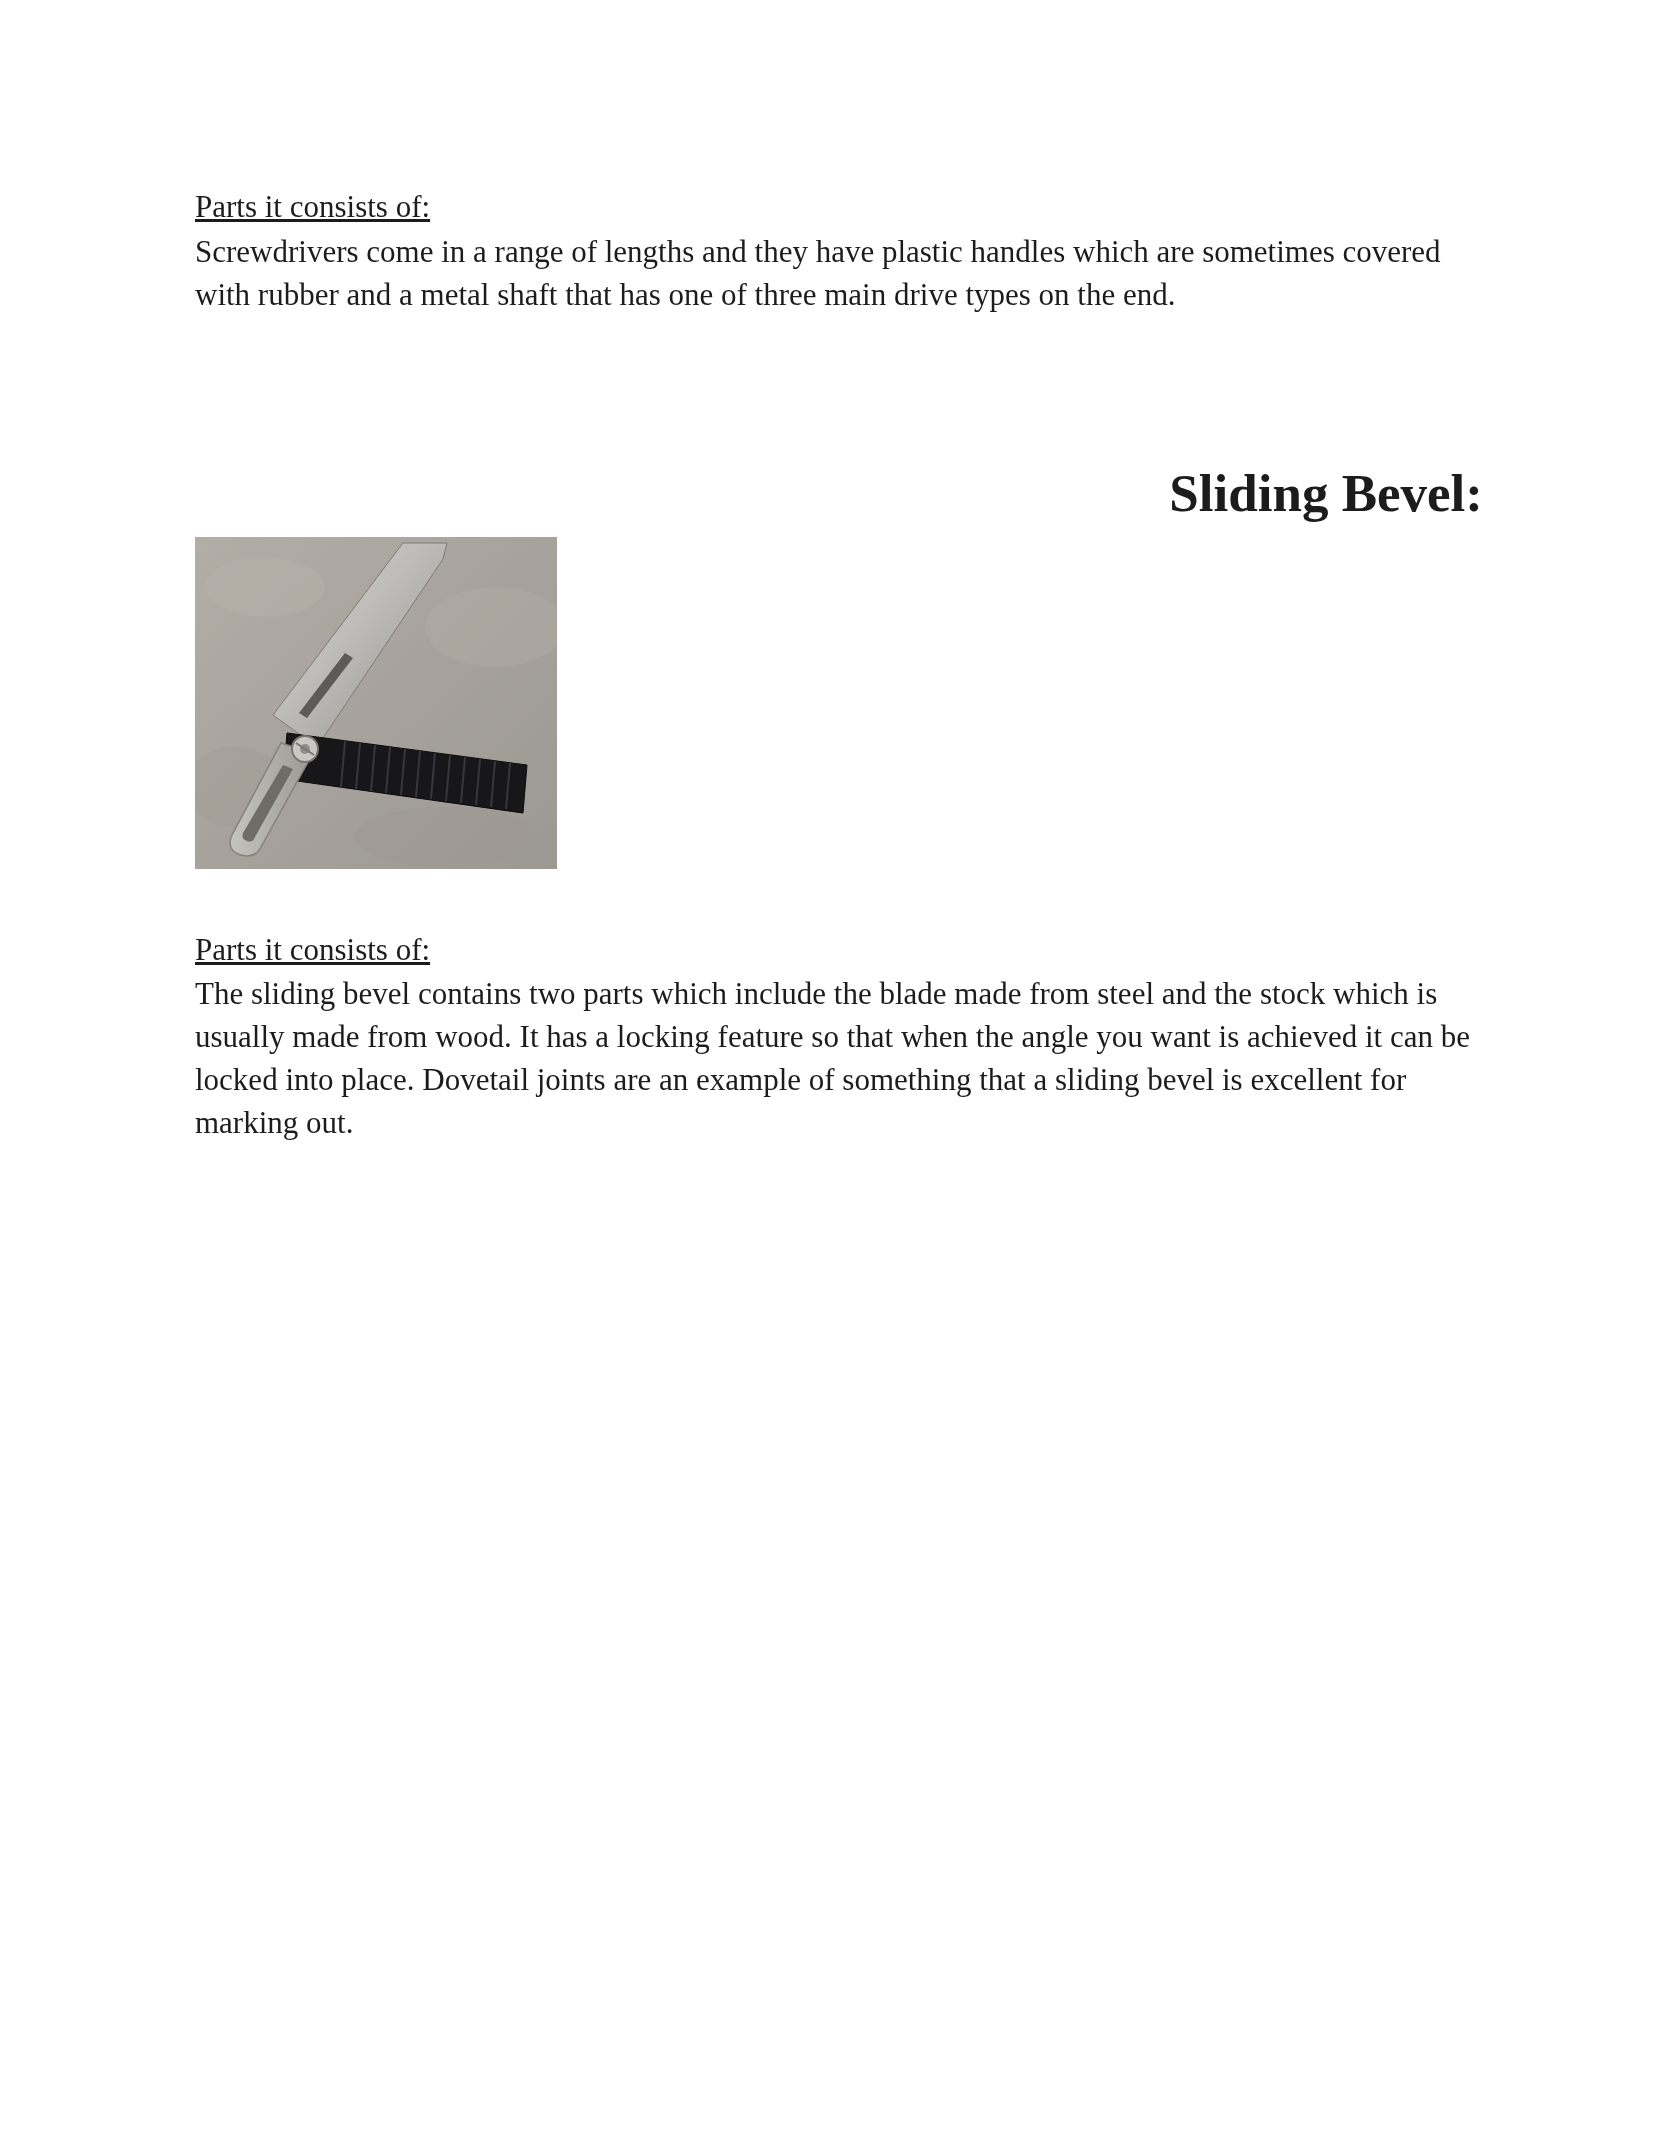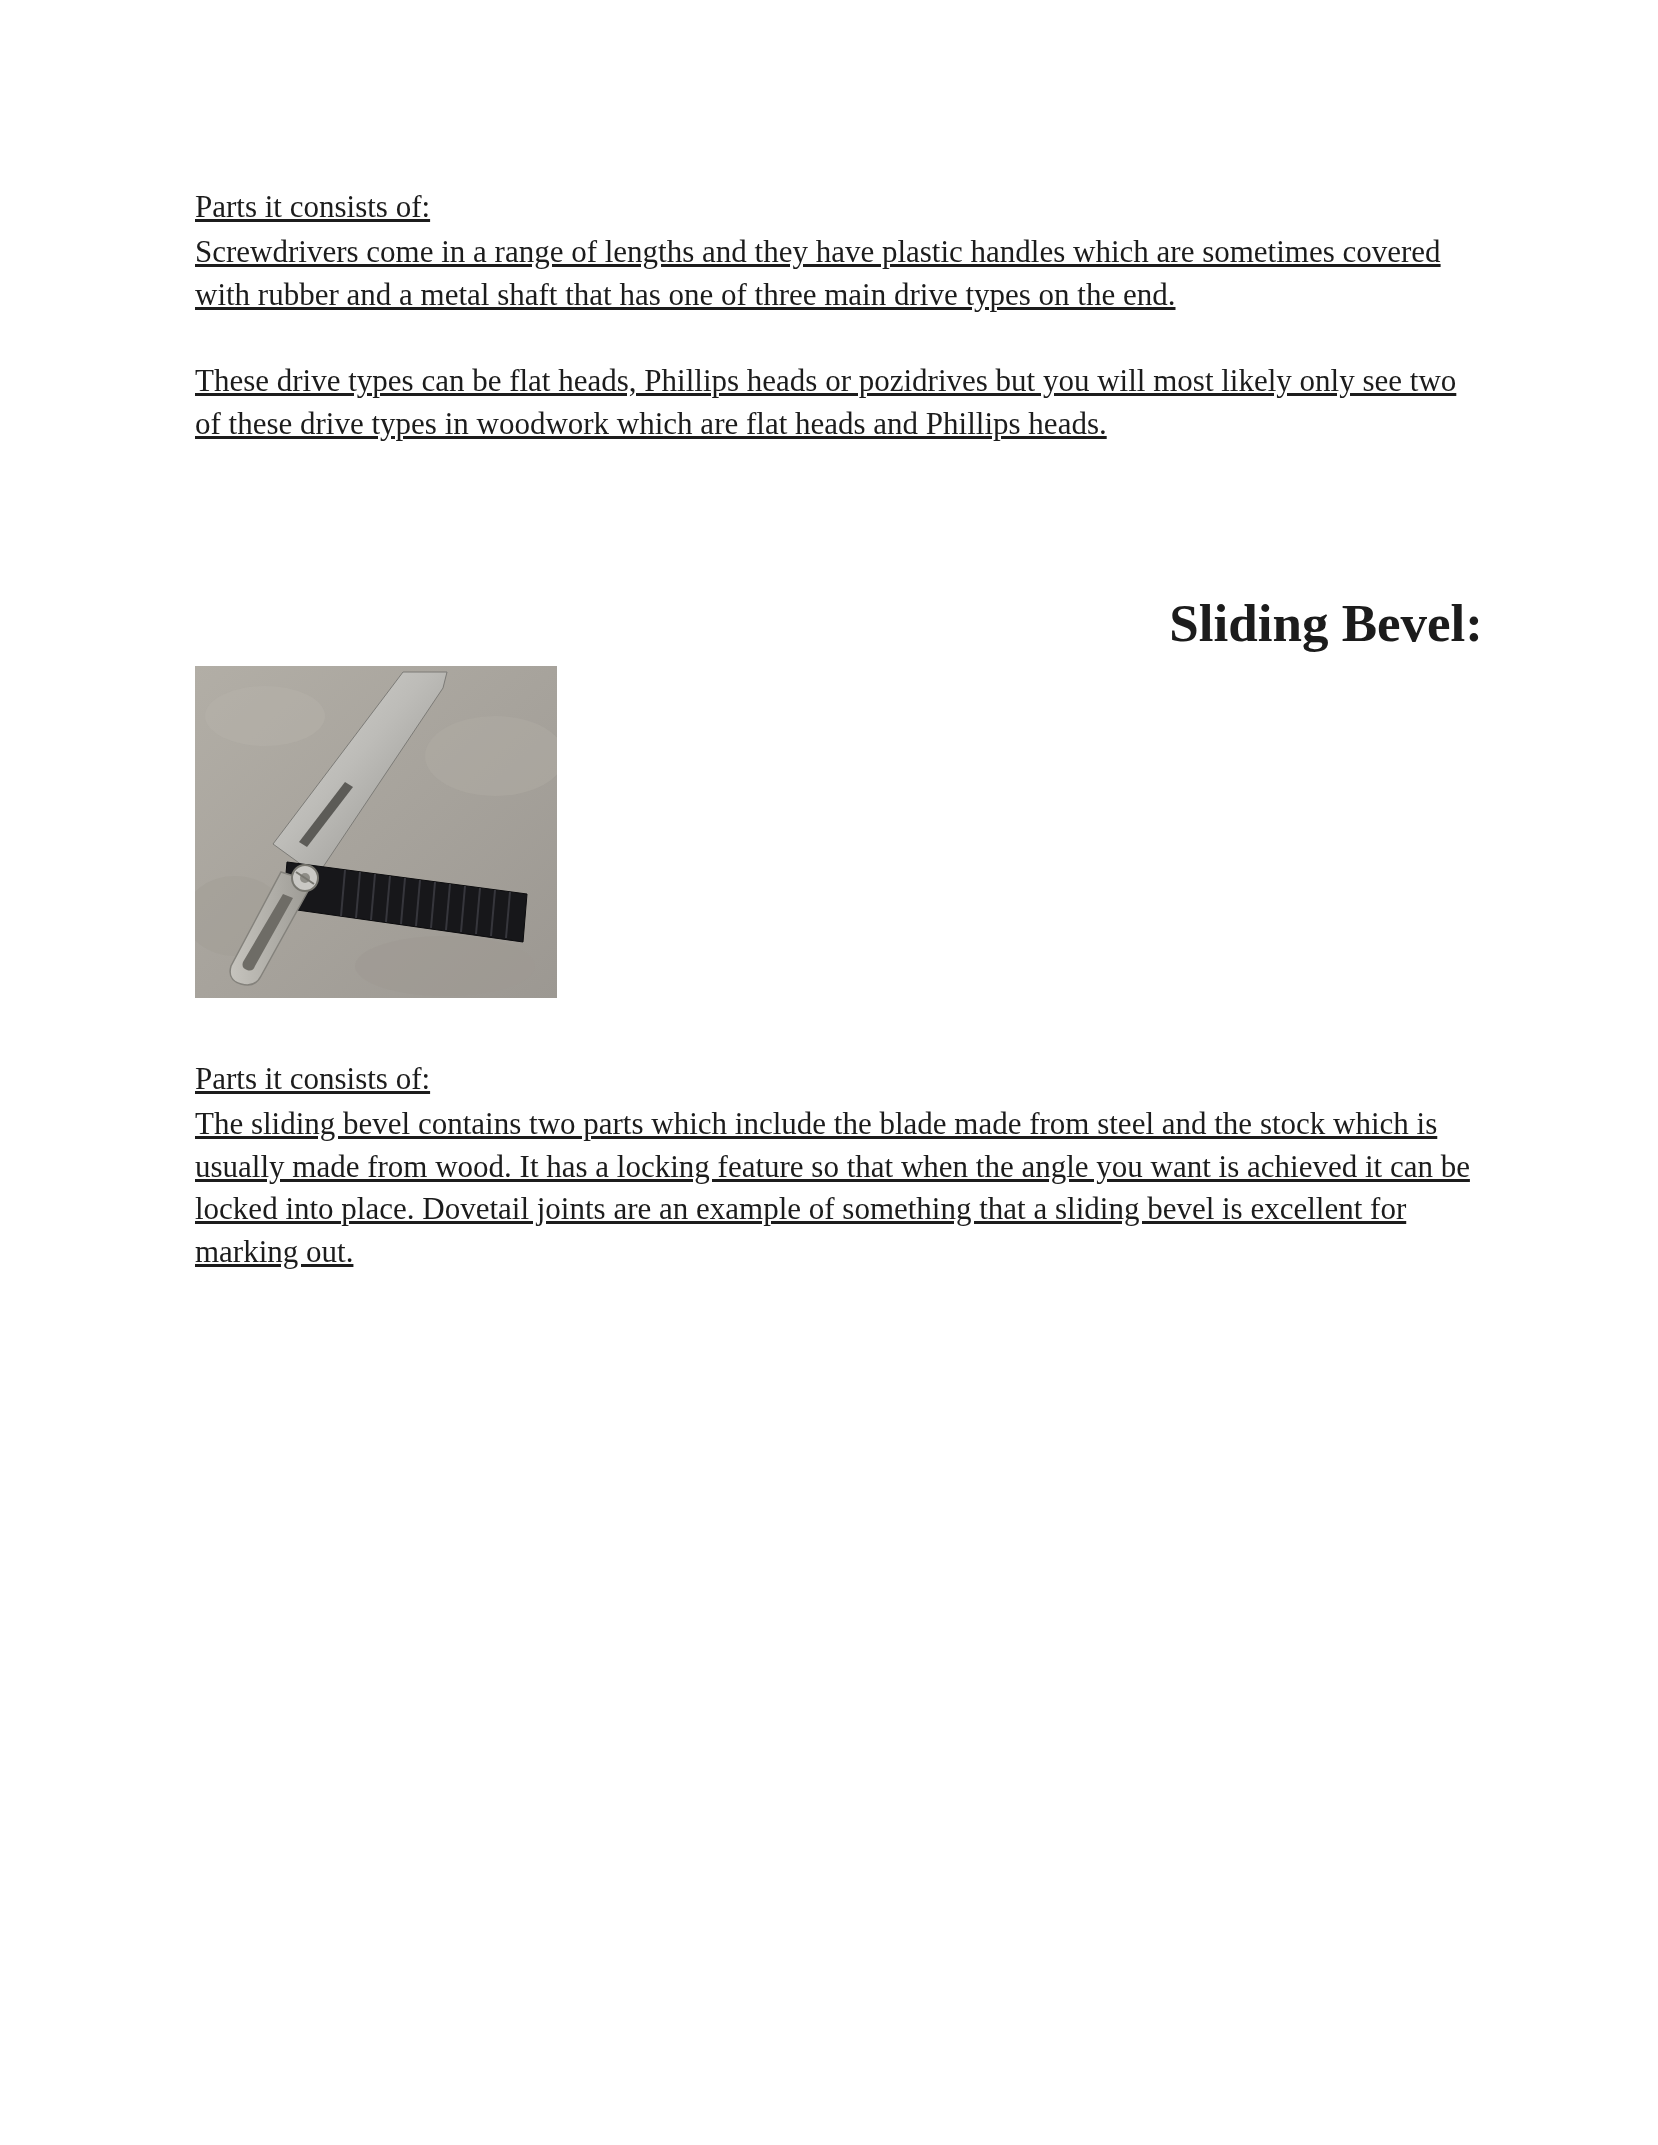--- a/index.html
+++ b/index.html
@@ -33,7 +33,6 @@
     line-height: 1.38;
     margin: 0 0 44px 0;
     max-width: 1300px;
-    text-decoration: underline;
   }
   .section-title {
     font-size: 53px;

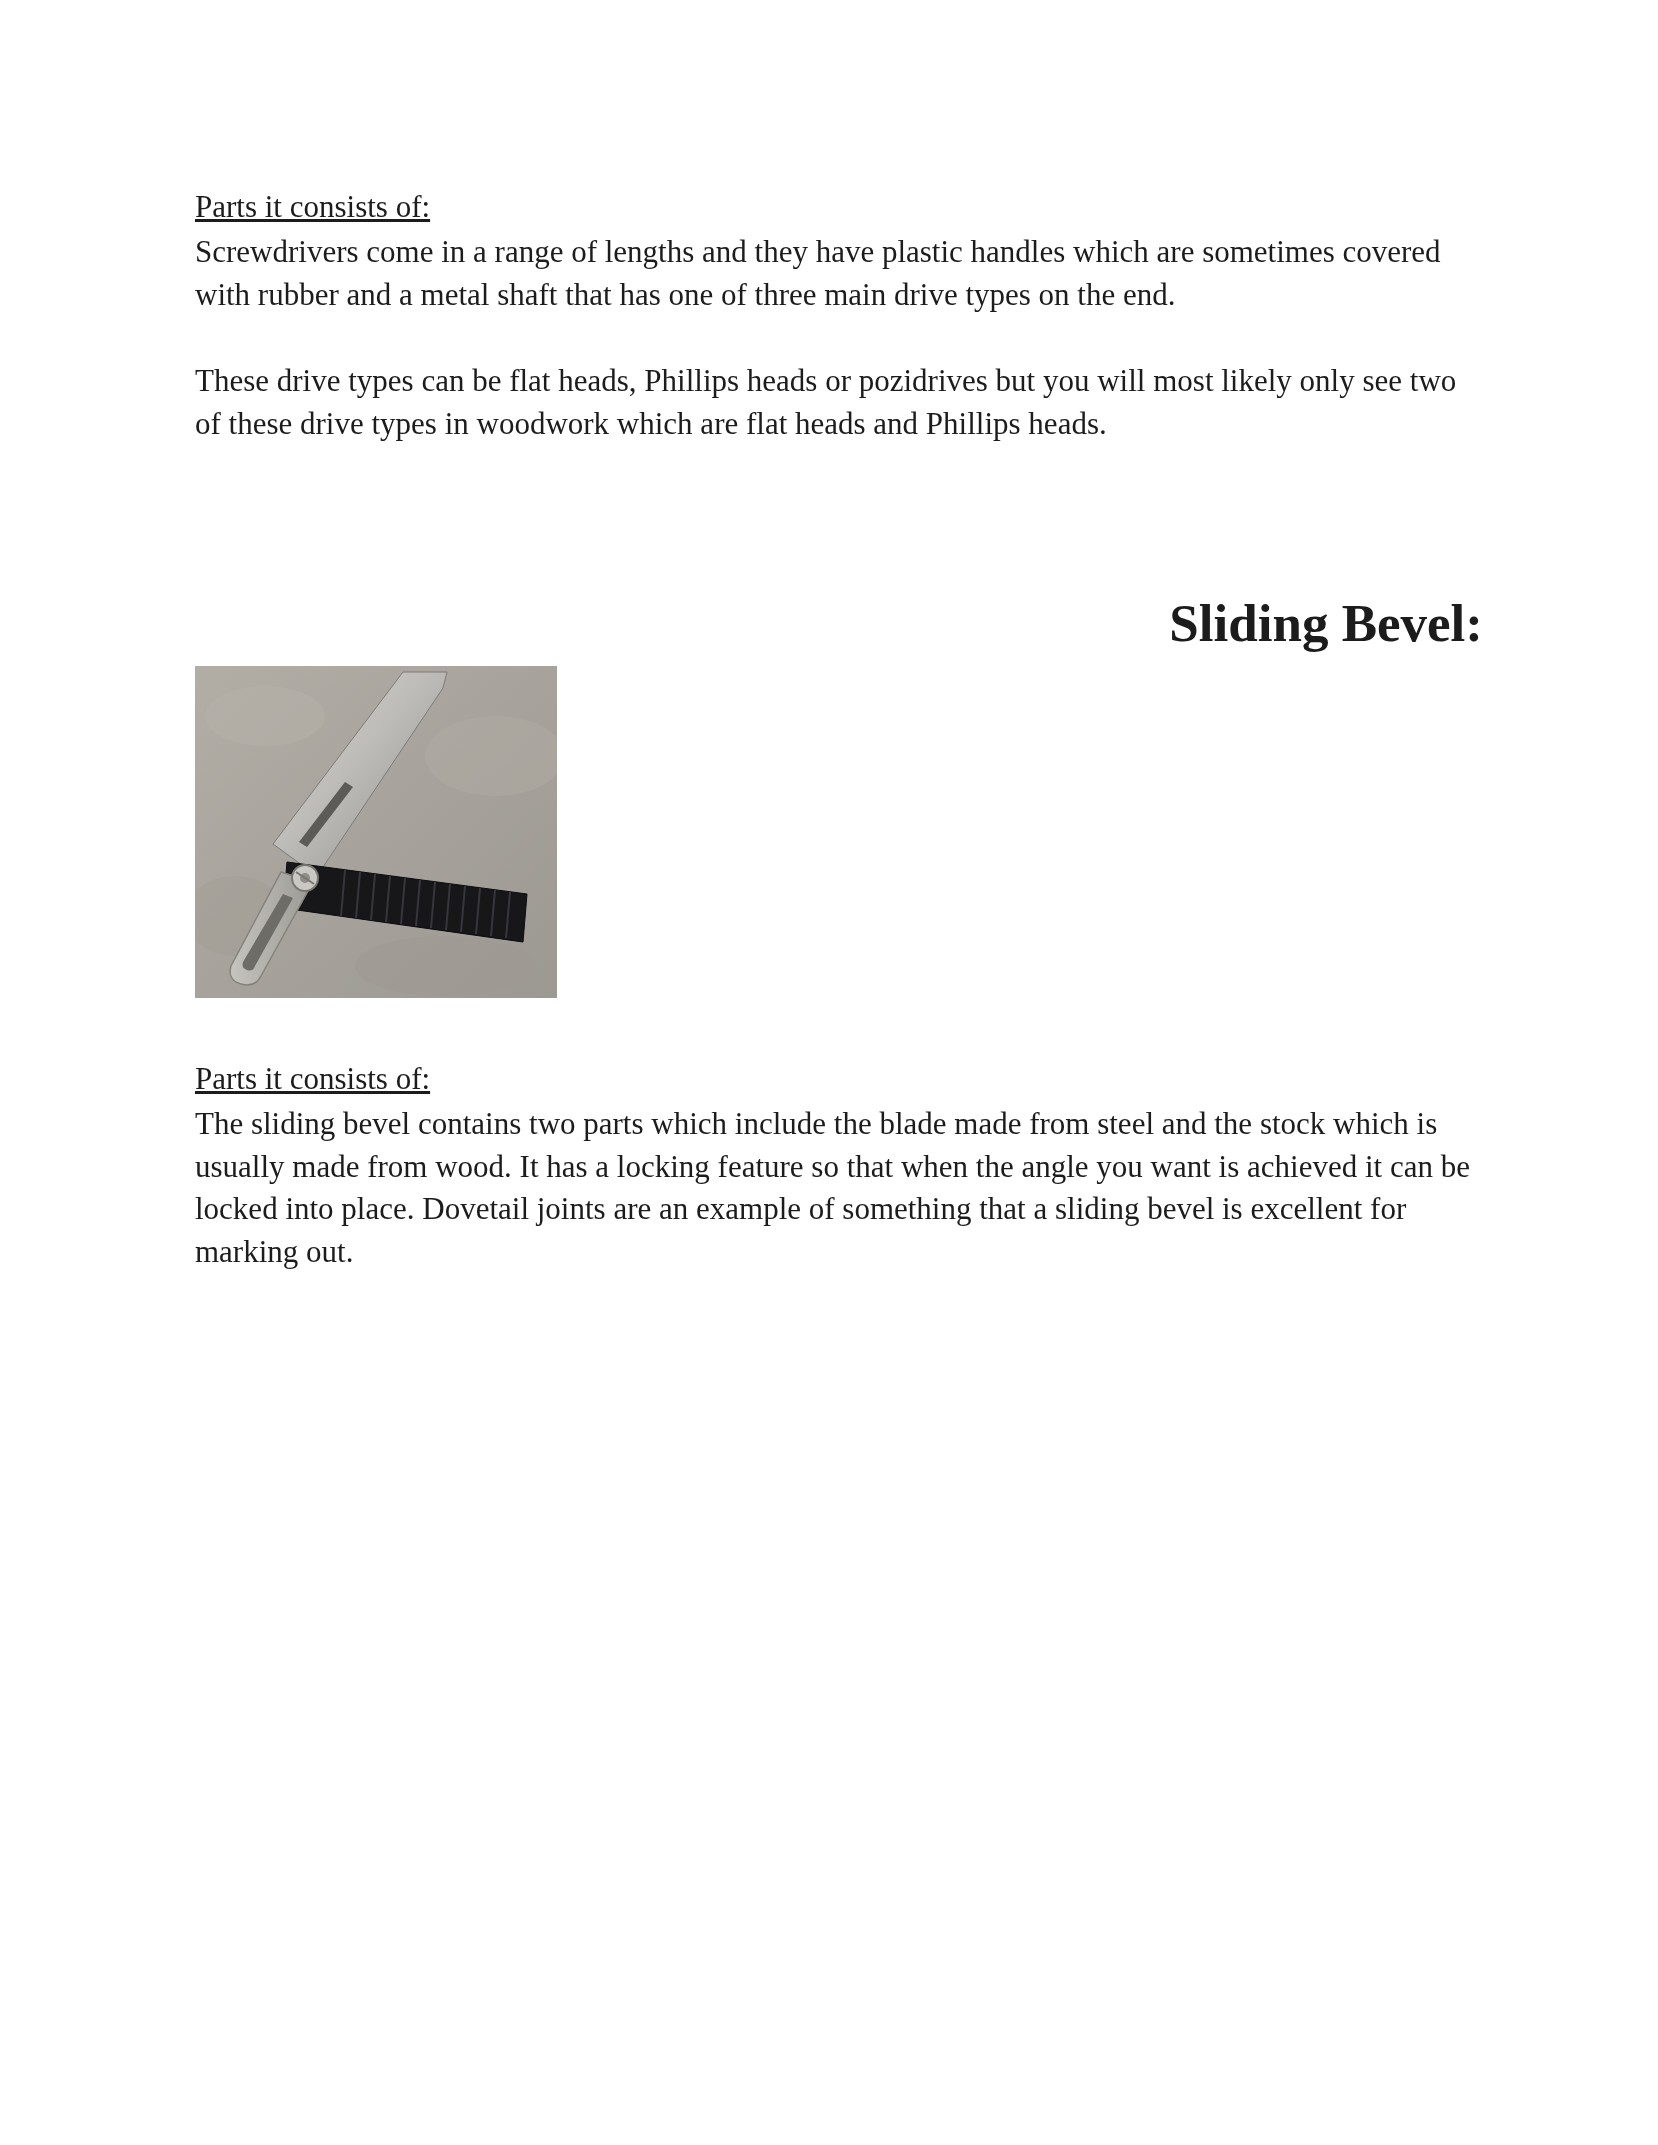--- a/index.html
+++ b/index.html
@@ -60,7 +60,6 @@
   <section>
     <div class="small-heading">Parts it consists of:</div>
     <p class="body-para">Screwdrivers come in a range of lengths and they have plastic handles which are sometimes covered with rubber and a metal shaft that has one of three main drive types on the end.</p>
-    <p class="body-para">These drive types can be flat heads, Phillips heads or pozidrives but you will most likely only see two of these drive types in woodwork which are flat heads and Phillips heads.</p>
   </section>
 
   <section>

